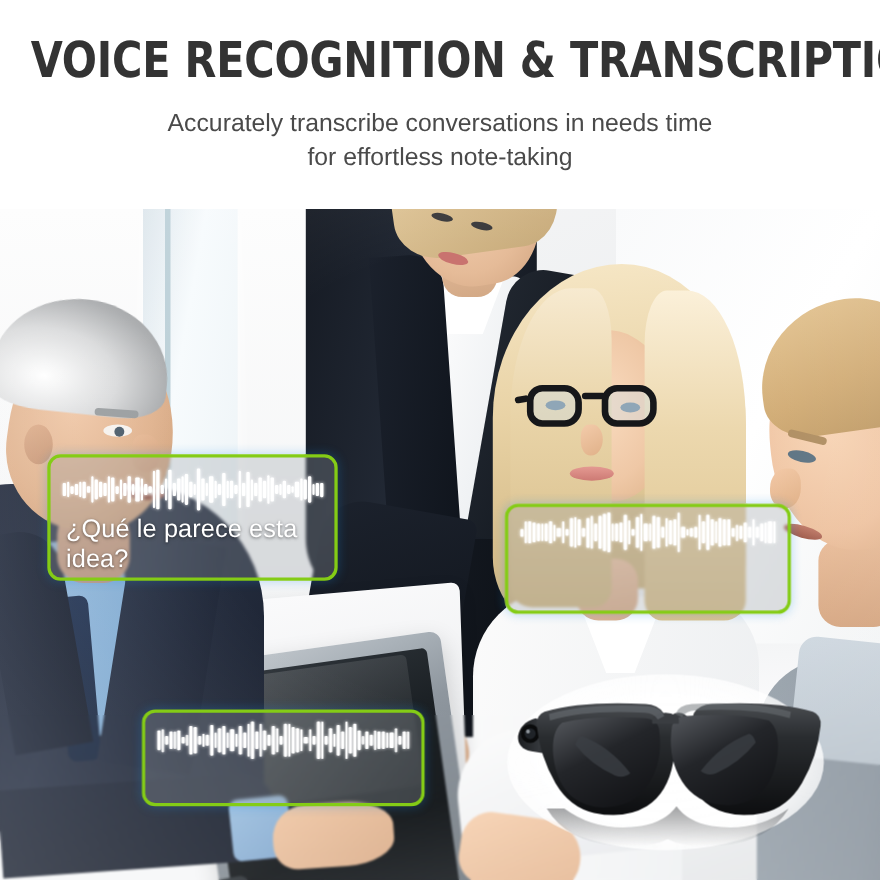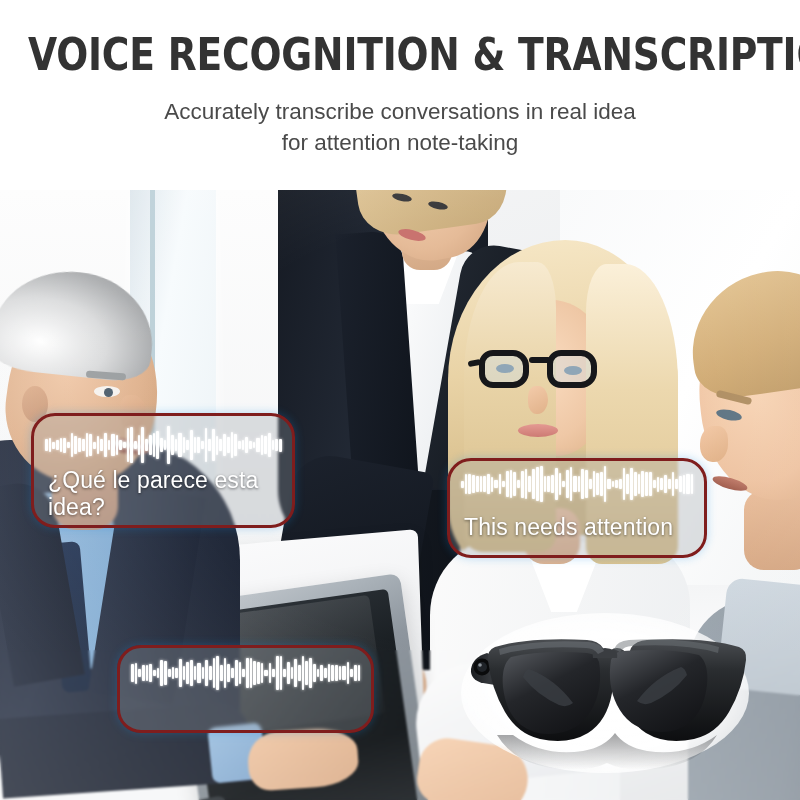--- a/index.html
+++ b/index.html
@@ -443,7 +443,7 @@
 <div id="header">
   <div id="page-title">VOICE RECOGNITION &amp; TRANSCRIPTION</div>
   <div id="subtitle">
-    <span class="line">Accurately transcribe conversations in real idea</span>
+    <span class="line">Accurately transcribe conversations in needs time</span>
     <span class="line">for attention note-taking</span>
   </div>
 </div>

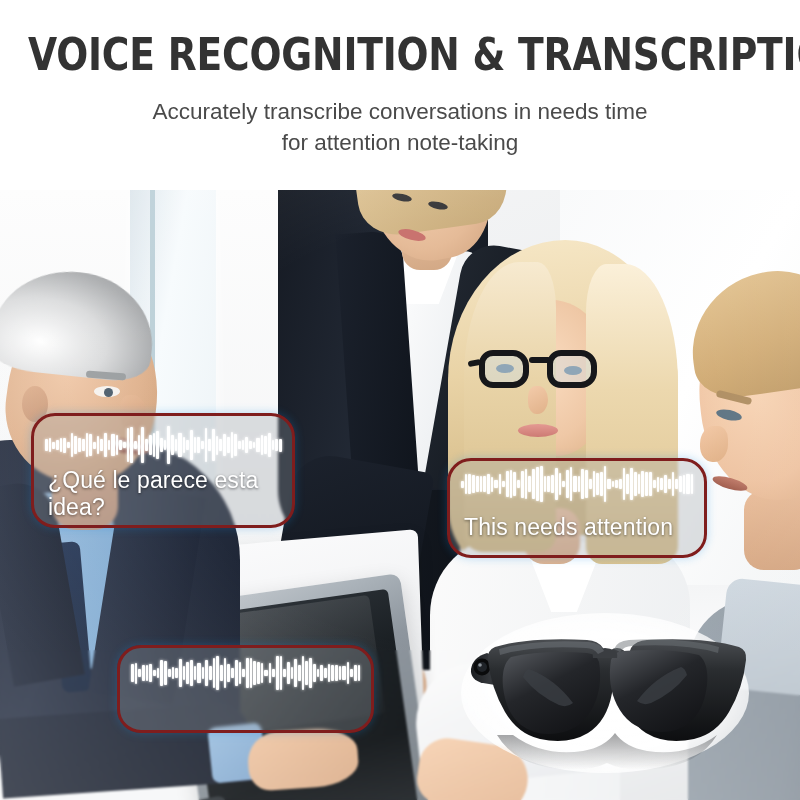--- a/index.html
+++ b/index.html
@@ -444,7 +444,7 @@
   <div id="page-title">VOICE RECOGNITION &amp; TRANSCRIPTION</div>
   <div id="subtitle">
     <span class="line">Accurately transcribe conversations in needs time</span>
-    <span class="line">for attention note-taking</span>
+    <span class="line">for effortless note-taking</span>
   </div>
 </div>
 

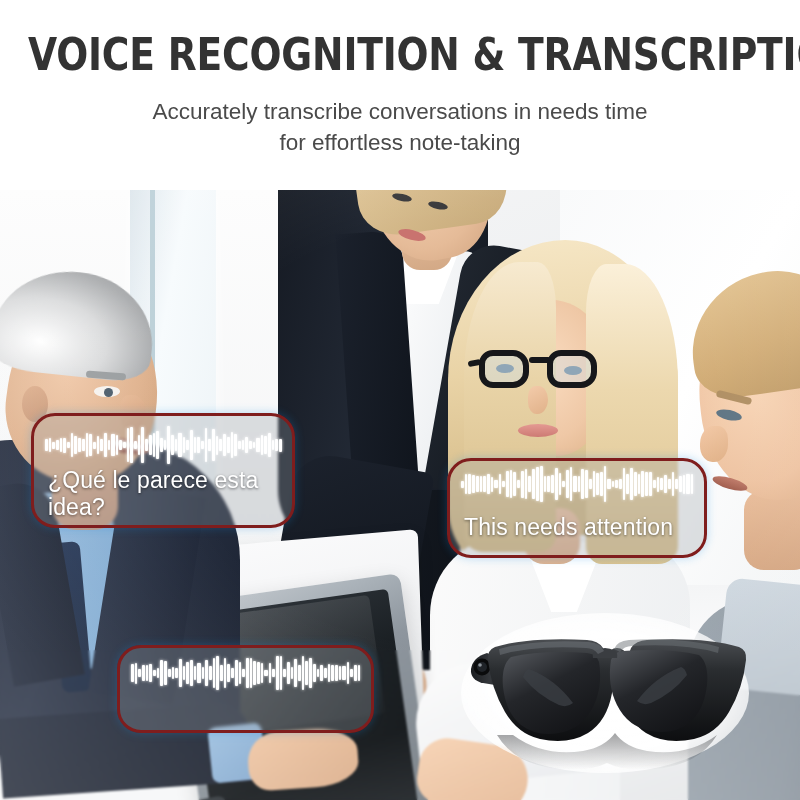--- a/index.html
+++ b/index.html
@@ -383,12 +383,13 @@
   
   .bubble {
     position: absolute;
-    border: 3px solid #7f1d1d;
-    border-radius: 24px;
+    border: 3px solid #84cc16;
+    border-radius: 12px;
     background: rgba(150,156,162,0.30);
     backdrop-filter: blur(1.5px);
     box-shadow: 0 0 10px rgba(26,143,227,0.30);
     overflow: hidden;
+    margin-left: 12px;
   }
   .bubble .wave {
     position: absolute; left: 10px; right: 10px;

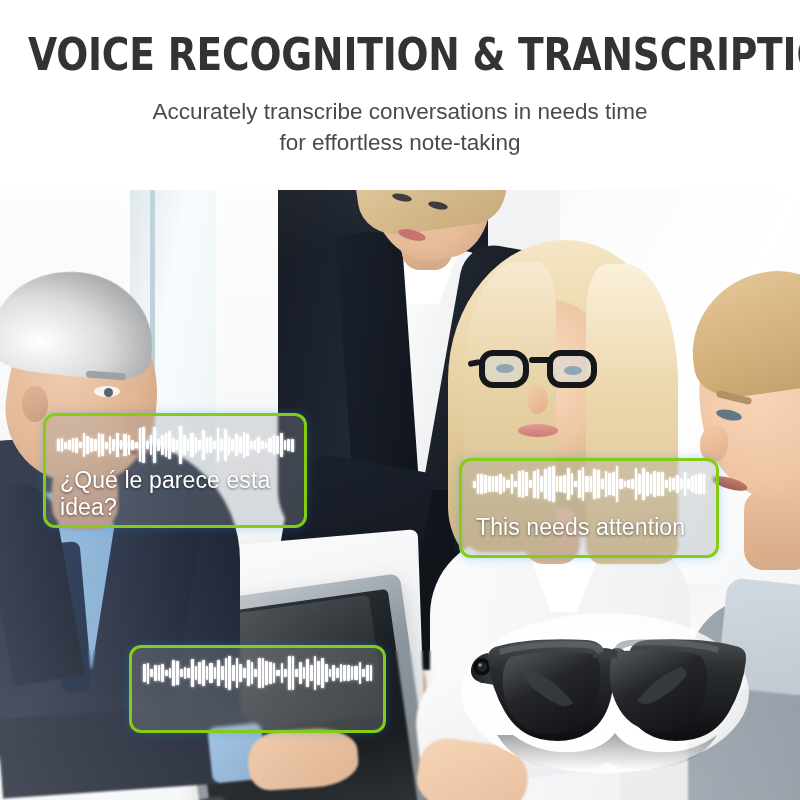--- a/index.html
+++ b/index.html
@@ -684,7 +684,6 @@
       <div class="bar" style="height: 19.9px; width: 2px;"></div>
       <div class="bar" style="height: 19.6px; width: 1.4px;"></div>
     </div>
-  <div class="btext">This needs attention</div>
 </div>
 
 <div class="bubble" id="bubble-3">

